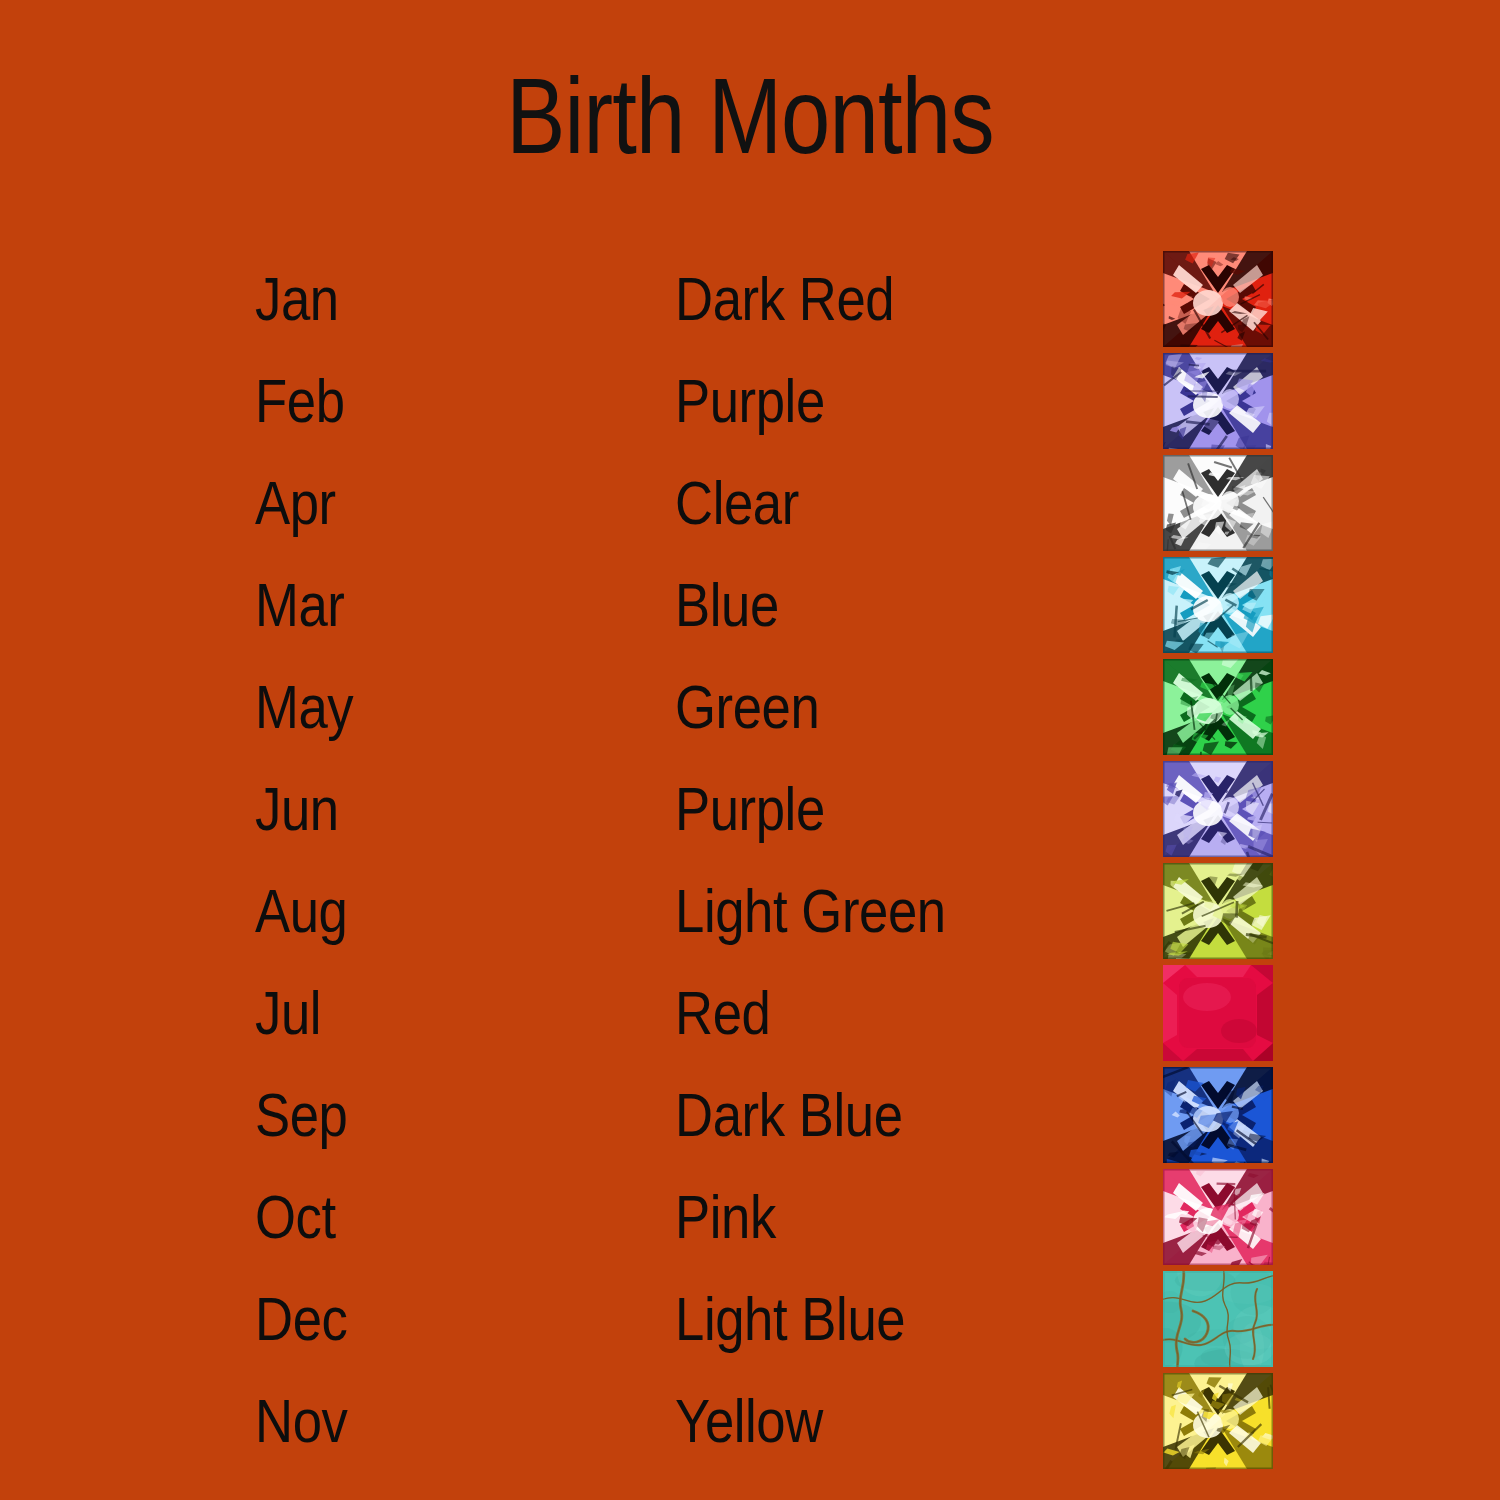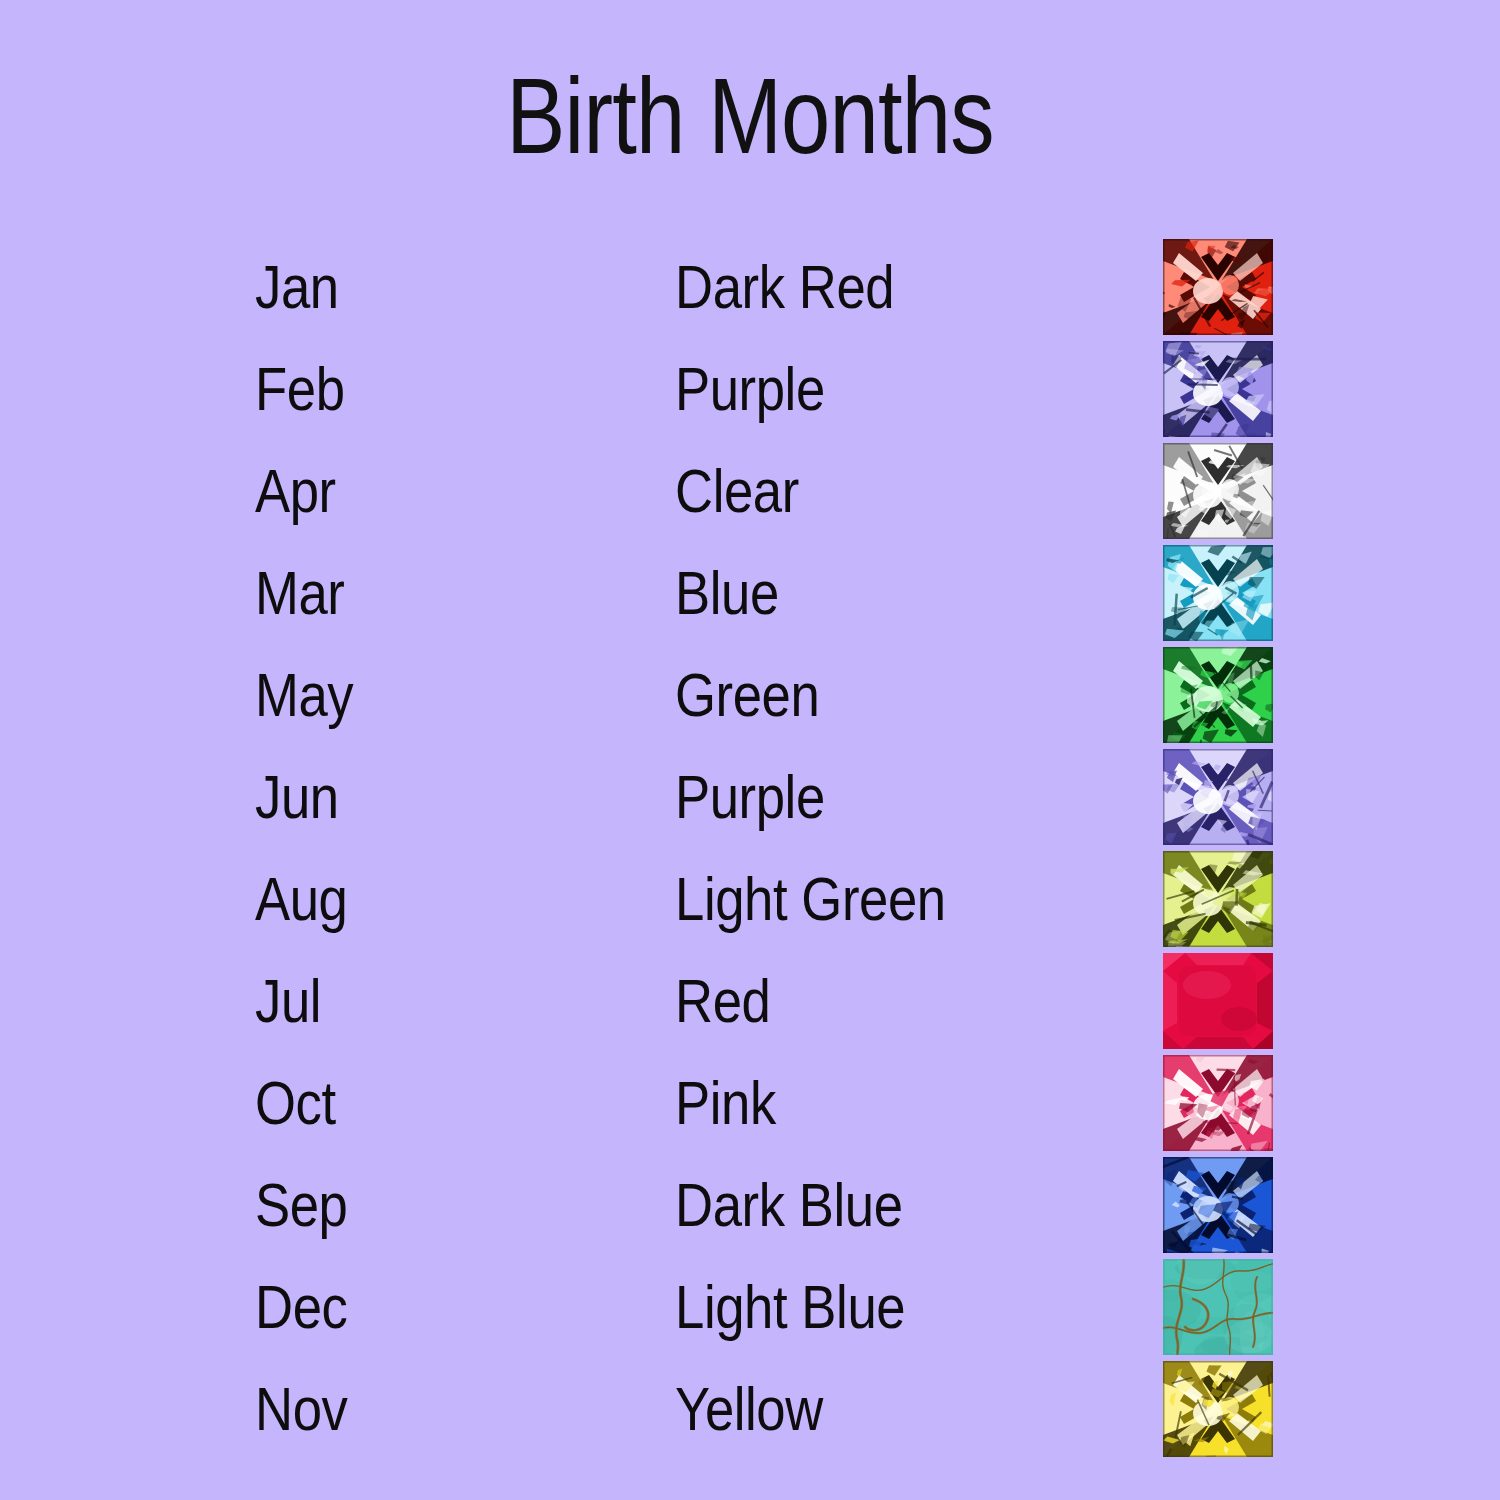--- a/index.html
+++ b/index.html
@@ -11,7 +11,7 @@
     position: relative;
     width: 1500px;
     height: 1500px;
-    background: #c4b5fd;
+    background: #c2410c;
     overflow: hidden;
     font-family: "Liberation Sans", "DejaVu Sans", sans-serif;
   }

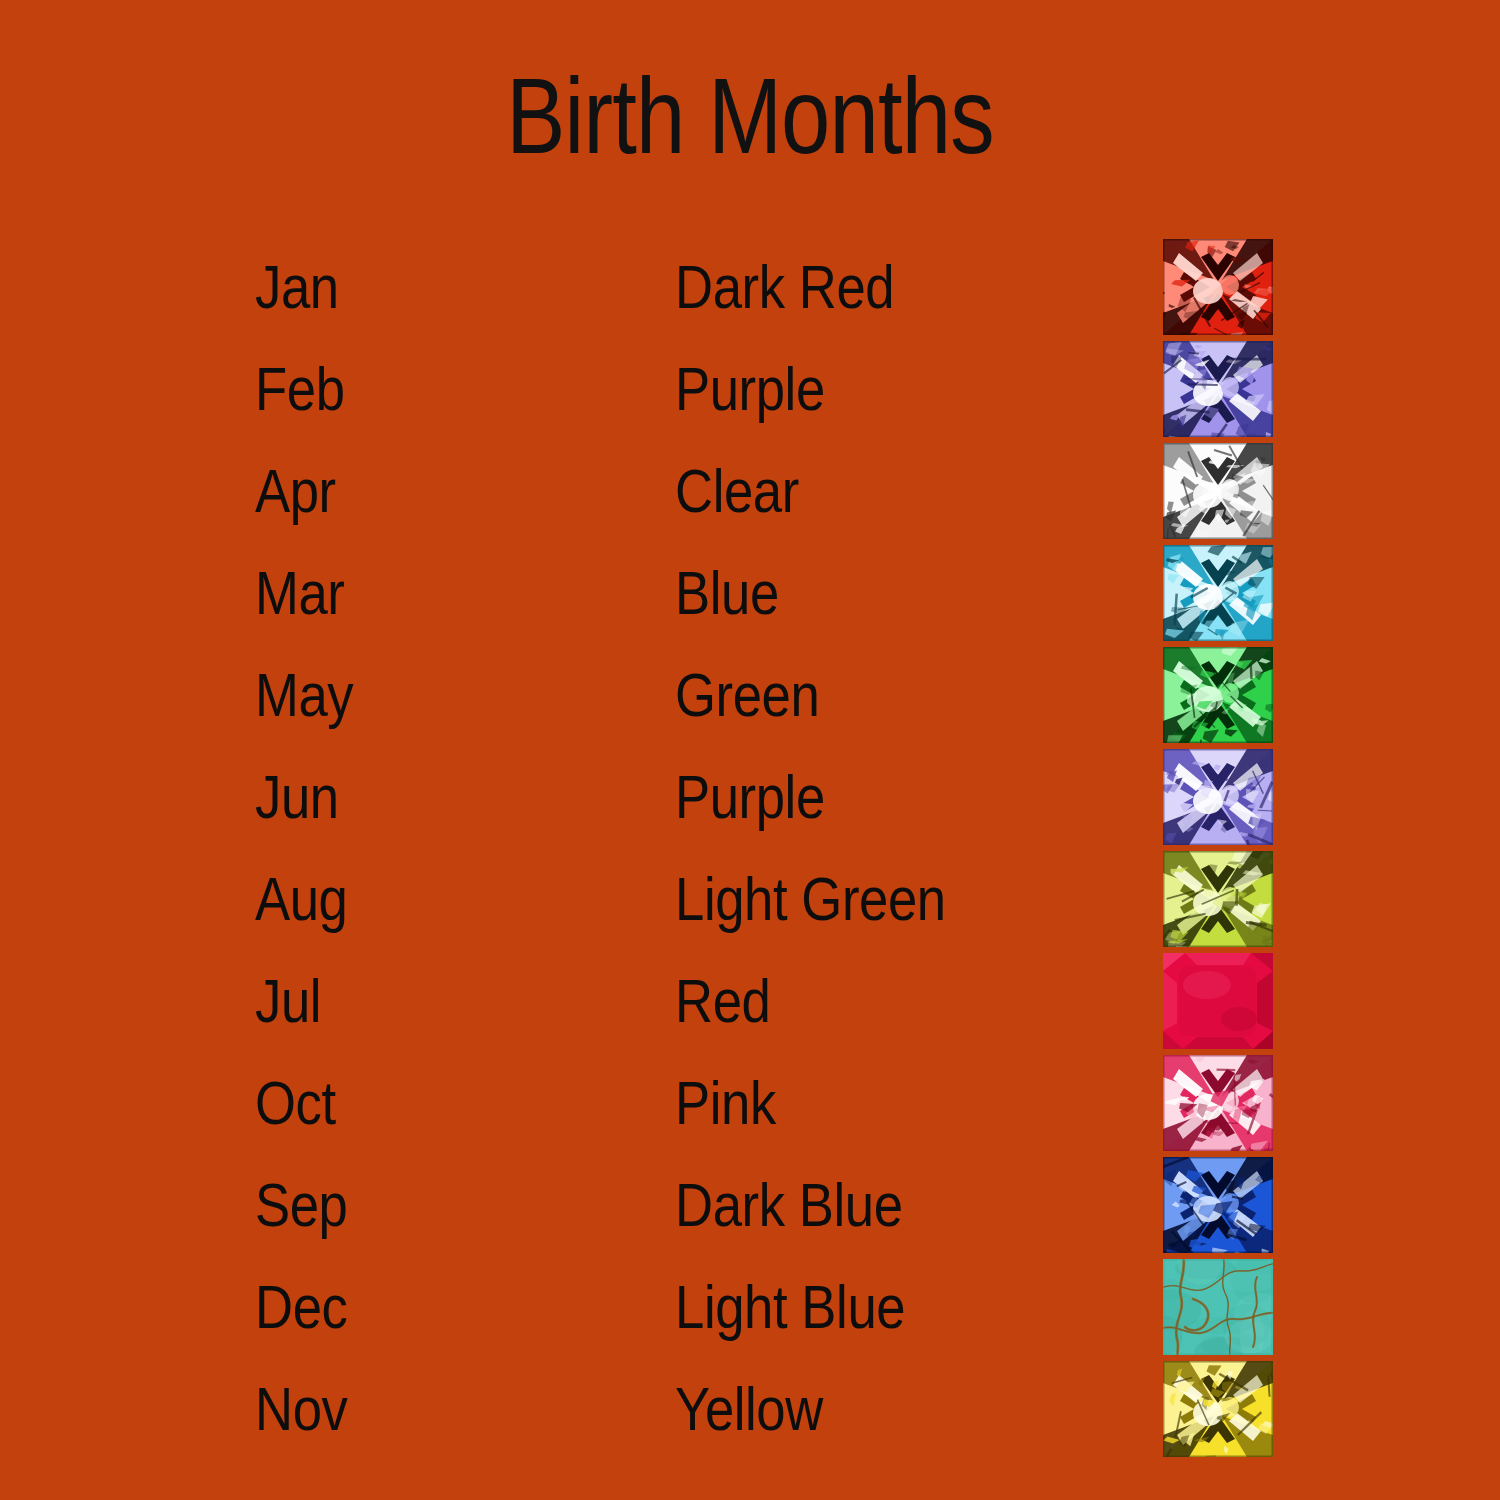--- a/index.html
+++ b/index.html
@@ -37,7 +37,7 @@
   #table {
     position: absolute;
     left: 0;
-    top: 236px;
+    top: 248px;
     width: 1292px;
   }
   .row {

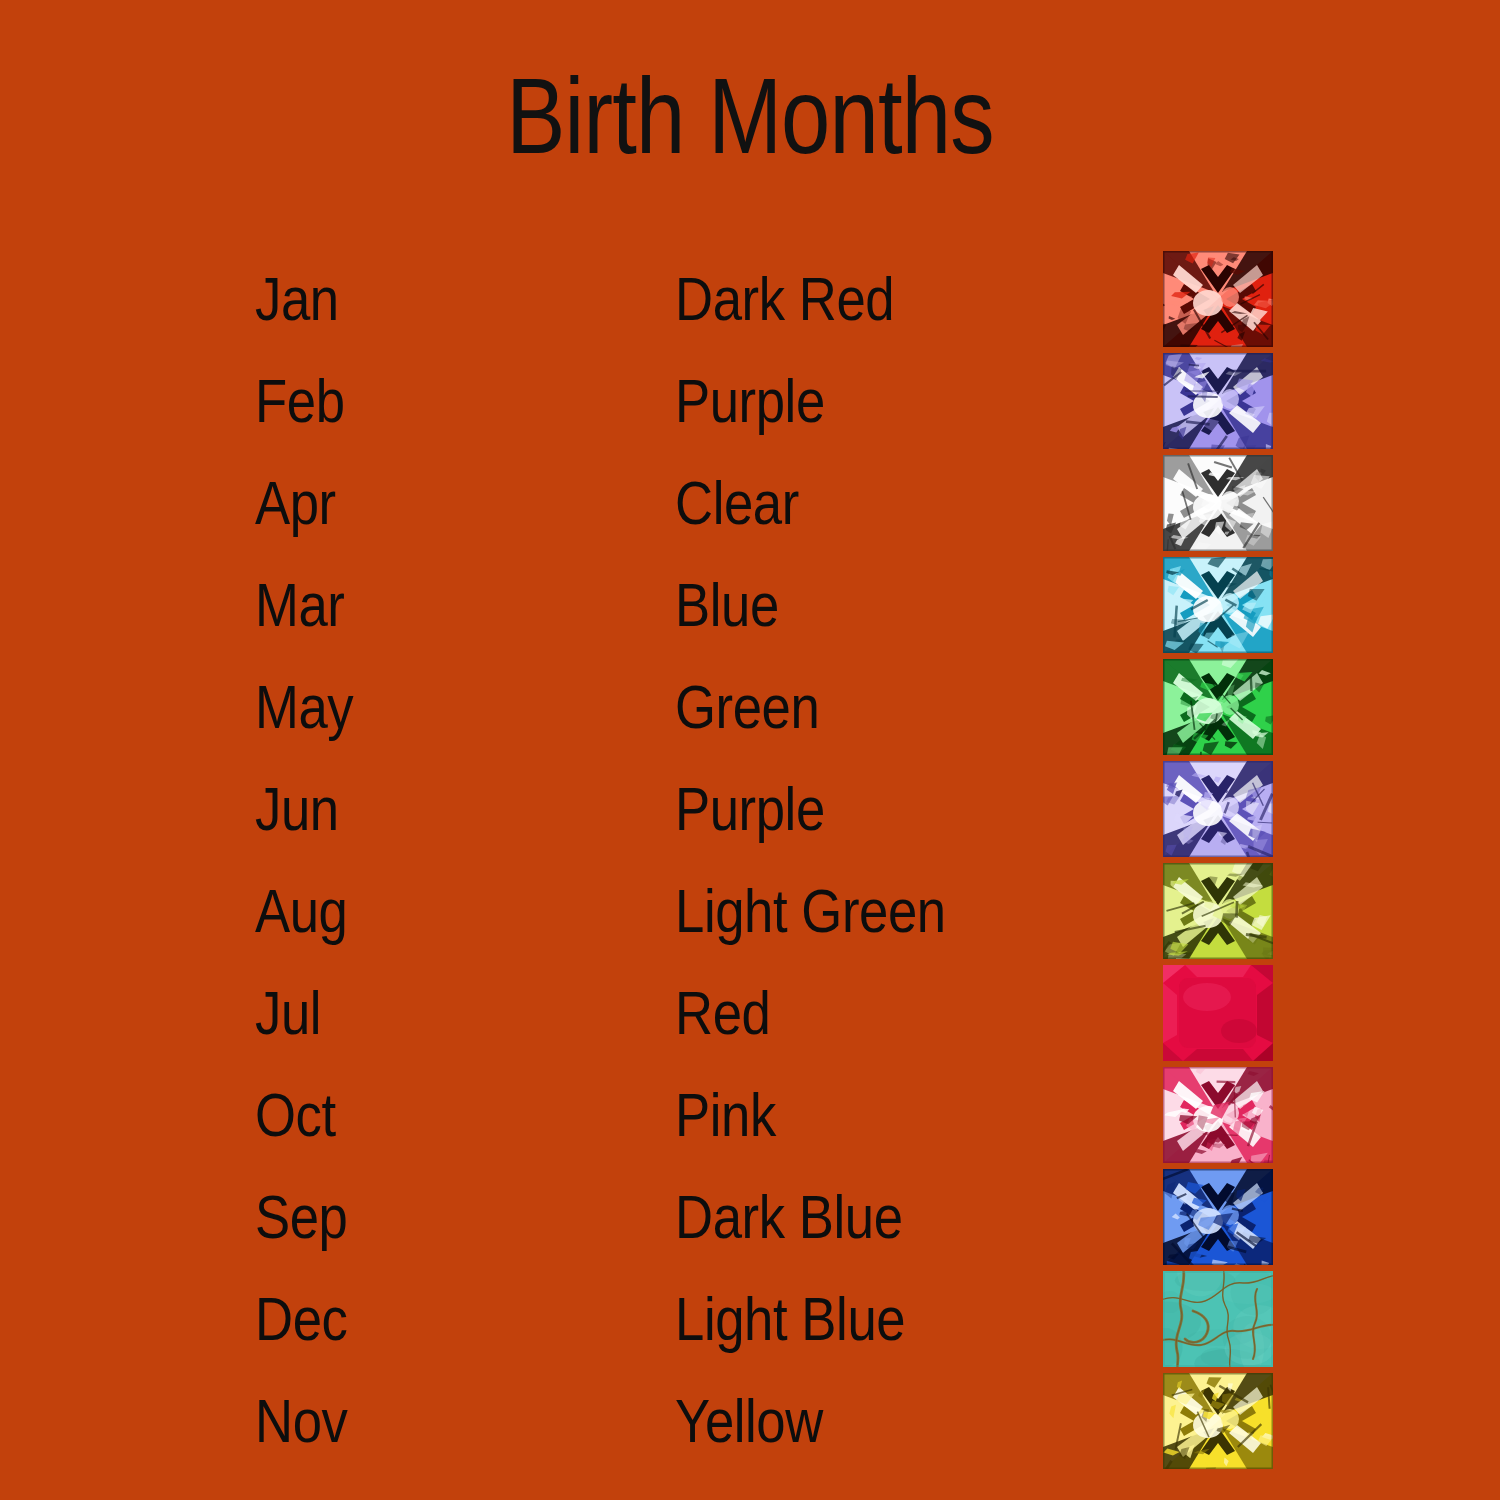--- a/index.html
+++ b/index.html
@@ -549,6 +549,68 @@
         </div>
       </div>
       <div class="row">
+        <div class="cell-month">Sep</div>
+        <div class="cell-color">Dark Blue</div>
+        <div class="cell-gem">
+          <svg class="gem-img" viewBox="0 0 110 96" preserveAspectRatio="none" xmlns="http://www.w3.org/2000/svg">
+            <rect x="0" y="0" width="110" height="96" fill="#1b56d6"></rect>
+            <polygon points="0,0 110,0 55,48" fill="#6f9bf2"></polygon>
+            <polygon points="110,0 110,96 55,48" fill="#1b56d6"></polygon>
+            <polygon points="110,96 0,96 55,48" fill="#1b56d6"></polygon>
+            <polygon points="0,96 0,0 55,48" fill="#6f9bf2"></polygon>
+            <polygon points="0,0 26,0 51,41 0,22" fill="#0a2270" opacity="0.88"></polygon>
+            <polygon points="110,0 84,0 59,41 110,22" fill="#020b2e" opacity="0.88"></polygon>
+            <polygon points="110,96 84,96 59,55 110,74" fill="#0a2270" opacity="0.88"></polygon>
+            <polygon points="0,96 26,96 51,55 0,74" fill="#020b2e" opacity="0.88"></polygon>
+            <polygon points="55,42 38,18 46,14 55,26 64,14 72,18" fill="#020b2e"></polygon>
+            <polygon points="55,54 38,78 46,82 55,70 64,82 72,78" fill="#020b2e"></polygon>
+            <polygon points="47,48 21,33 17,40 31,48 17,56 21,63" fill="#0a2270"></polygon>
+            <polygon points="63,48 89,33 93,40 79,48 93,56 89,63" fill="#0a2270"></polygon>
+            <polygon points="16,14 40,34 33,42 10,24" fill="#d3e2ff" opacity="0.95"></polygon>
+            <polygon points="94,14 70,34 77,42 100,24" fill="#d3e2ff" opacity="0.7"></polygon>
+            <polygon points="90,80 66,60 74,52 98,70" fill="#d3e2ff" opacity="0.9"></polygon>
+            <polygon points="20,84 44,64 38,56 14,74" fill="#6f9bf2" opacity="0.85"></polygon>
+            <ellipse cx="45" cy="52" rx="15" ry="13" fill="#d3e2ff" opacity="0.9"></ellipse>
+            <ellipse cx="67" cy="46" rx="9" ry="10" fill="#6f9bf2" opacity="0.8"></ellipse>
+            <polygon points="19.3,23.7 25.7,23.2 22.2,35.7 15.7,30.9" fill="#d3e2ff" opacity="0.47"></polygon>
+            <polygon points="37.8,48.7 55.1,47.0 45.6,60.9 35.1,56.0" fill="#1b56d6" opacity="0.44"></polygon>
+            <polygon points="53.6,46.3 69.9,44.0 61.0,58.4 50.1,53.5" fill="#0a2270" opacity="0.69"></polygon>
+            <polygon points="87.0,66.5 103.2,69.0 94.3,74.7 85.2,71.4" fill="#020b2e" opacity="0.52"></polygon>
+            <polygon points="49.7,90.6 64.9,93.2 56.5,98.1 48.7,95.1" fill="#d3e2ff" opacity="0.63"></polygon>
+            <polygon points="17.1,42.8 34.8,40.1 25.1,47.4 16.3,45.6" fill="#0a2270" opacity="0.74"></polygon>
+            <polygon points="66.4,71.5 75.1,72.2 70.3,82.8 63.8,78.3" fill="#6f9bf2" opacity="0.50"></polygon>
+            <polygon points="12.6,44.6 16.8,48.4 14.5,50.4 8.7,48.1" fill="#d3e2ff" opacity="0.81"></polygon>
+            <polygon points="30.5,83.4 44.1,87.0 36.6,88.7 28.1,86.6" fill="#020b2e" opacity="0.60"></polygon>
+            <polygon points="74.2,21.5 82.6,20.1 78.0,32.3 73.1,28.0" fill="#0a2270" opacity="0.75"></polygon>
+            <polygon points="73.3,94.5 84.2,98.3 78.2,98.1 70.3,96.7" fill="#d3e2ff" opacity="0.68"></polygon>
+            <polygon points="25.7,75.6 35.4,73.5 30.1,80.6 23.7,78.6" fill="#0a2270" opacity="0.31"></polygon>
+            <polygon points="97.6,24.7 106.2,28.7 101.5,33.2 96.9,29.8" fill="#1b56d6" opacity="0.40"></polygon>
+            <polygon points="70.6,60.1 82.9,57.8 76.1,71.4 70.4,66.9" fill="#d3e2ff" opacity="0.43"></polygon>
+            <polygon points="4.7,15.7 12.9,12.6 8.4,29.4 1.5,23.9" fill="#0a2270" opacity="0.33"></polygon>
+            <polygon points="29.5,40.7 39.6,43.5 34.0,51.1 26.2,46.9" fill="#6f9bf2" opacity="0.43"></polygon>
+            <polygon points="31.0,28.7 43.6,31.2 36.7,37.7 28.8,34.1" fill="#1b56d6" opacity="0.73"></polygon>
+            <polygon points="6.5,85.7 16.0,84.8 10.8,90.4 4.8,88.6" fill="#020b2e" opacity="0.66"></polygon>
+            <polygon points="95.3,19.0 100.8,18.4 97.7,25.9 92.0,23.1" fill="#0a2270" opacity="0.35"></polygon>
+            <polygon points="66.6,56.6 75.3,54.3 70.5,66.0 64.4,62.2" fill="#1b56d6" opacity="0.73"></polygon>
+            <polygon points="25.0,13.1 40.7,16.0 32.1,24.8 22.6,20.1" fill="#1b56d6" opacity="0.74"></polygon>
+            <polygon points="21.8,69.0 27.8,69.2 24.5,78.0 21.1,74.4" fill="#6f9bf2" opacity="0.52"></polygon>
+            <polygon points="3.8,91.7 16.7,95.5 9.6,101.4 3.7,97.6" fill="#1b56d6" opacity="0.63"></polygon>
+            <polygon points="98.7,91.6 106.2,94.1 102.1,100.0 98.5,96.6" fill="#d3e2ff" opacity="0.62"></polygon>
+            <polygon points="27.9,83.0 41.4,81.1 34.0,93.4 26.0,89.2" fill="#1b56d6" opacity="0.80"></polygon>
+            <polygon points="65.2,23.8 71.9,23.6 68.2,36.8 61.6,31.6" fill="#020b2e" opacity="0.59"></polygon>
+            <line x1="23.3" y1="24.9" x2="13.8" y2="29.3" stroke="#020b2e" stroke-width="2.1" opacity="0.65"></line>
+            <line x1="68.9" y1="39.6" x2="79.9" y2="41.8" stroke="#020b2e" stroke-width="2.3" opacity="0.65"></line>
+            <line x1="23.7" y1="44.6" x2="40.7" y2="68.4" stroke="#020b2e" stroke-width="1.7" opacity="0.65"></line>
+            <line x1="73.6" y1="63.2" x2="93.0" y2="77.1" stroke="#020b2e" stroke-width="2.5" opacity="0.65"></line>
+            <line x1="82.3" y1="94.9" x2="61.4" y2="117.3" stroke="#020b2e" stroke-width="1.1" opacity="0.65"></line>
+            <line x1="8.8" y1="74.3" x2="29.9" y2="96.7" stroke="#020b2e" stroke-width="2.5" opacity="0.65"></line>
+            <line x1="24.6" y1="0.4" x2="-4.9" y2="11.7" stroke="#020b2e" stroke-width="2.5" opacity="0.65"></line>
+            <line x1="64.2" y1="77.7" x2="83.2" y2="82.9" stroke="#020b2e" stroke-width="2.7" opacity="0.65"></line>
+            <rect x="0" y="0" width="110" height="96" fill="none" stroke="#020b2e" stroke-width="3" opacity="0.5"></rect>
+          </svg>
+        </div>
+      </div>
+      <div class="row">
         <div class="cell-month">Oct</div>
         <div class="cell-color">Pink</div>
         <div class="cell-gem">
@@ -611,68 +673,6 @@
         </div>
       </div>
       <div class="row">
-        <div class="cell-month">Sep</div>
-        <div class="cell-color">Dark Blue</div>
-        <div class="cell-gem">
-          <svg class="gem-img" viewBox="0 0 110 96" preserveAspectRatio="none" xmlns="http://www.w3.org/2000/svg">
-            <rect x="0" y="0" width="110" height="96" fill="#1b56d6"></rect>
-            <polygon points="0,0 110,0 55,48" fill="#6f9bf2"></polygon>
-            <polygon points="110,0 110,96 55,48" fill="#1b56d6"></polygon>
-            <polygon points="110,96 0,96 55,48" fill="#1b56d6"></polygon>
-            <polygon points="0,96 0,0 55,48" fill="#6f9bf2"></polygon>
-            <polygon points="0,0 26,0 51,41 0,22" fill="#0a2270" opacity="0.88"></polygon>
-            <polygon points="110,0 84,0 59,41 110,22" fill="#020b2e" opacity="0.88"></polygon>
-            <polygon points="110,96 84,96 59,55 110,74" fill="#0a2270" opacity="0.88"></polygon>
-            <polygon points="0,96 26,96 51,55 0,74" fill="#020b2e" opacity="0.88"></polygon>
-            <polygon points="55,42 38,18 46,14 55,26 64,14 72,18" fill="#020b2e"></polygon>
-            <polygon points="55,54 38,78 46,82 55,70 64,82 72,78" fill="#020b2e"></polygon>
-            <polygon points="47,48 21,33 17,40 31,48 17,56 21,63" fill="#0a2270"></polygon>
-            <polygon points="63,48 89,33 93,40 79,48 93,56 89,63" fill="#0a2270"></polygon>
-            <polygon points="16,14 40,34 33,42 10,24" fill="#d3e2ff" opacity="0.95"></polygon>
-            <polygon points="94,14 70,34 77,42 100,24" fill="#d3e2ff" opacity="0.7"></polygon>
-            <polygon points="90,80 66,60 74,52 98,70" fill="#d3e2ff" opacity="0.9"></polygon>
-            <polygon points="20,84 44,64 38,56 14,74" fill="#6f9bf2" opacity="0.85"></polygon>
-            <ellipse cx="45" cy="52" rx="15" ry="13" fill="#d3e2ff" opacity="0.9"></ellipse>
-            <ellipse cx="67" cy="46" rx="9" ry="10" fill="#6f9bf2" opacity="0.8"></ellipse>
-            <polygon points="19.3,23.7 25.7,23.2 22.2,35.7 15.7,30.9" fill="#d3e2ff" opacity="0.47"></polygon>
-            <polygon points="37.8,48.7 55.1,47.0 45.6,60.9 35.1,56.0" fill="#1b56d6" opacity="0.44"></polygon>
-            <polygon points="53.6,46.3 69.9,44.0 61.0,58.4 50.1,53.5" fill="#0a2270" opacity="0.69"></polygon>
-            <polygon points="87.0,66.5 103.2,69.0 94.3,74.7 85.2,71.4" fill="#020b2e" opacity="0.52"></polygon>
-            <polygon points="49.7,90.6 64.9,93.2 56.5,98.1 48.7,95.1" fill="#d3e2ff" opacity="0.63"></polygon>
-            <polygon points="17.1,42.8 34.8,40.1 25.1,47.4 16.3,45.6" fill="#0a2270" opacity="0.74"></polygon>
-            <polygon points="66.4,71.5 75.1,72.2 70.3,82.8 63.8,78.3" fill="#6f9bf2" opacity="0.50"></polygon>
-            <polygon points="12.6,44.6 16.8,48.4 14.5,50.4 8.7,48.1" fill="#d3e2ff" opacity="0.81"></polygon>
-            <polygon points="30.5,83.4 44.1,87.0 36.6,88.7 28.1,86.6" fill="#020b2e" opacity="0.60"></polygon>
-            <polygon points="74.2,21.5 82.6,20.1 78.0,32.3 73.1,28.0" fill="#0a2270" opacity="0.75"></polygon>
-            <polygon points="73.3,94.5 84.2,98.3 78.2,98.1 70.3,96.7" fill="#d3e2ff" opacity="0.68"></polygon>
-            <polygon points="25.7,75.6 35.4,73.5 30.1,80.6 23.7,78.6" fill="#0a2270" opacity="0.31"></polygon>
-            <polygon points="97.6,24.7 106.2,28.7 101.5,33.2 96.9,29.8" fill="#1b56d6" opacity="0.40"></polygon>
-            <polygon points="70.6,60.1 82.9,57.8 76.1,71.4 70.4,66.9" fill="#d3e2ff" opacity="0.43"></polygon>
-            <polygon points="4.7,15.7 12.9,12.6 8.4,29.4 1.5,23.9" fill="#0a2270" opacity="0.33"></polygon>
-            <polygon points="29.5,40.7 39.6,43.5 34.0,51.1 26.2,46.9" fill="#6f9bf2" opacity="0.43"></polygon>
-            <polygon points="31.0,28.7 43.6,31.2 36.7,37.7 28.8,34.1" fill="#1b56d6" opacity="0.73"></polygon>
-            <polygon points="6.5,85.7 16.0,84.8 10.8,90.4 4.8,88.6" fill="#020b2e" opacity="0.66"></polygon>
-            <polygon points="95.3,19.0 100.8,18.4 97.7,25.9 92.0,23.1" fill="#0a2270" opacity="0.35"></polygon>
-            <polygon points="66.6,56.6 75.3,54.3 70.5,66.0 64.4,62.2" fill="#1b56d6" opacity="0.73"></polygon>
-            <polygon points="25.0,13.1 40.7,16.0 32.1,24.8 22.6,20.1" fill="#1b56d6" opacity="0.74"></polygon>
-            <polygon points="21.8,69.0 27.8,69.2 24.5,78.0 21.1,74.4" fill="#6f9bf2" opacity="0.52"></polygon>
-            <polygon points="3.8,91.7 16.7,95.5 9.6,101.4 3.7,97.6" fill="#1b56d6" opacity="0.63"></polygon>
-            <polygon points="98.7,91.6 106.2,94.1 102.1,100.0 98.5,96.6" fill="#d3e2ff" opacity="0.62"></polygon>
-            <polygon points="27.9,83.0 41.4,81.1 34.0,93.4 26.0,89.2" fill="#1b56d6" opacity="0.80"></polygon>
-            <polygon points="65.2,23.8 71.9,23.6 68.2,36.8 61.6,31.6" fill="#020b2e" opacity="0.59"></polygon>
-            <line x1="23.3" y1="24.9" x2="13.8" y2="29.3" stroke="#020b2e" stroke-width="2.1" opacity="0.65"></line>
-            <line x1="68.9" y1="39.6" x2="79.9" y2="41.8" stroke="#020b2e" stroke-width="2.3" opacity="0.65"></line>
-            <line x1="23.7" y1="44.6" x2="40.7" y2="68.4" stroke="#020b2e" stroke-width="1.7" opacity="0.65"></line>
-            <line x1="73.6" y1="63.2" x2="93.0" y2="77.1" stroke="#020b2e" stroke-width="2.5" opacity="0.65"></line>
-            <line x1="82.3" y1="94.9" x2="61.4" y2="117.3" stroke="#020b2e" stroke-width="1.1" opacity="0.65"></line>
-            <line x1="8.8" y1="74.3" x2="29.9" y2="96.7" stroke="#020b2e" stroke-width="2.5" opacity="0.65"></line>
-            <line x1="24.6" y1="0.4" x2="-4.9" y2="11.7" stroke="#020b2e" stroke-width="2.5" opacity="0.65"></line>
-            <line x1="64.2" y1="77.7" x2="83.2" y2="82.9" stroke="#020b2e" stroke-width="2.7" opacity="0.65"></line>
-            <rect x="0" y="0" width="110" height="96" fill="none" stroke="#020b2e" stroke-width="3" opacity="0.5"></rect>
-          </svg>
-        </div>
-      </div>
-      <div class="row">
         <div class="cell-month">Dec</div>
         <div class="cell-color">Light Blue</div>
         <div class="cell-gem">

